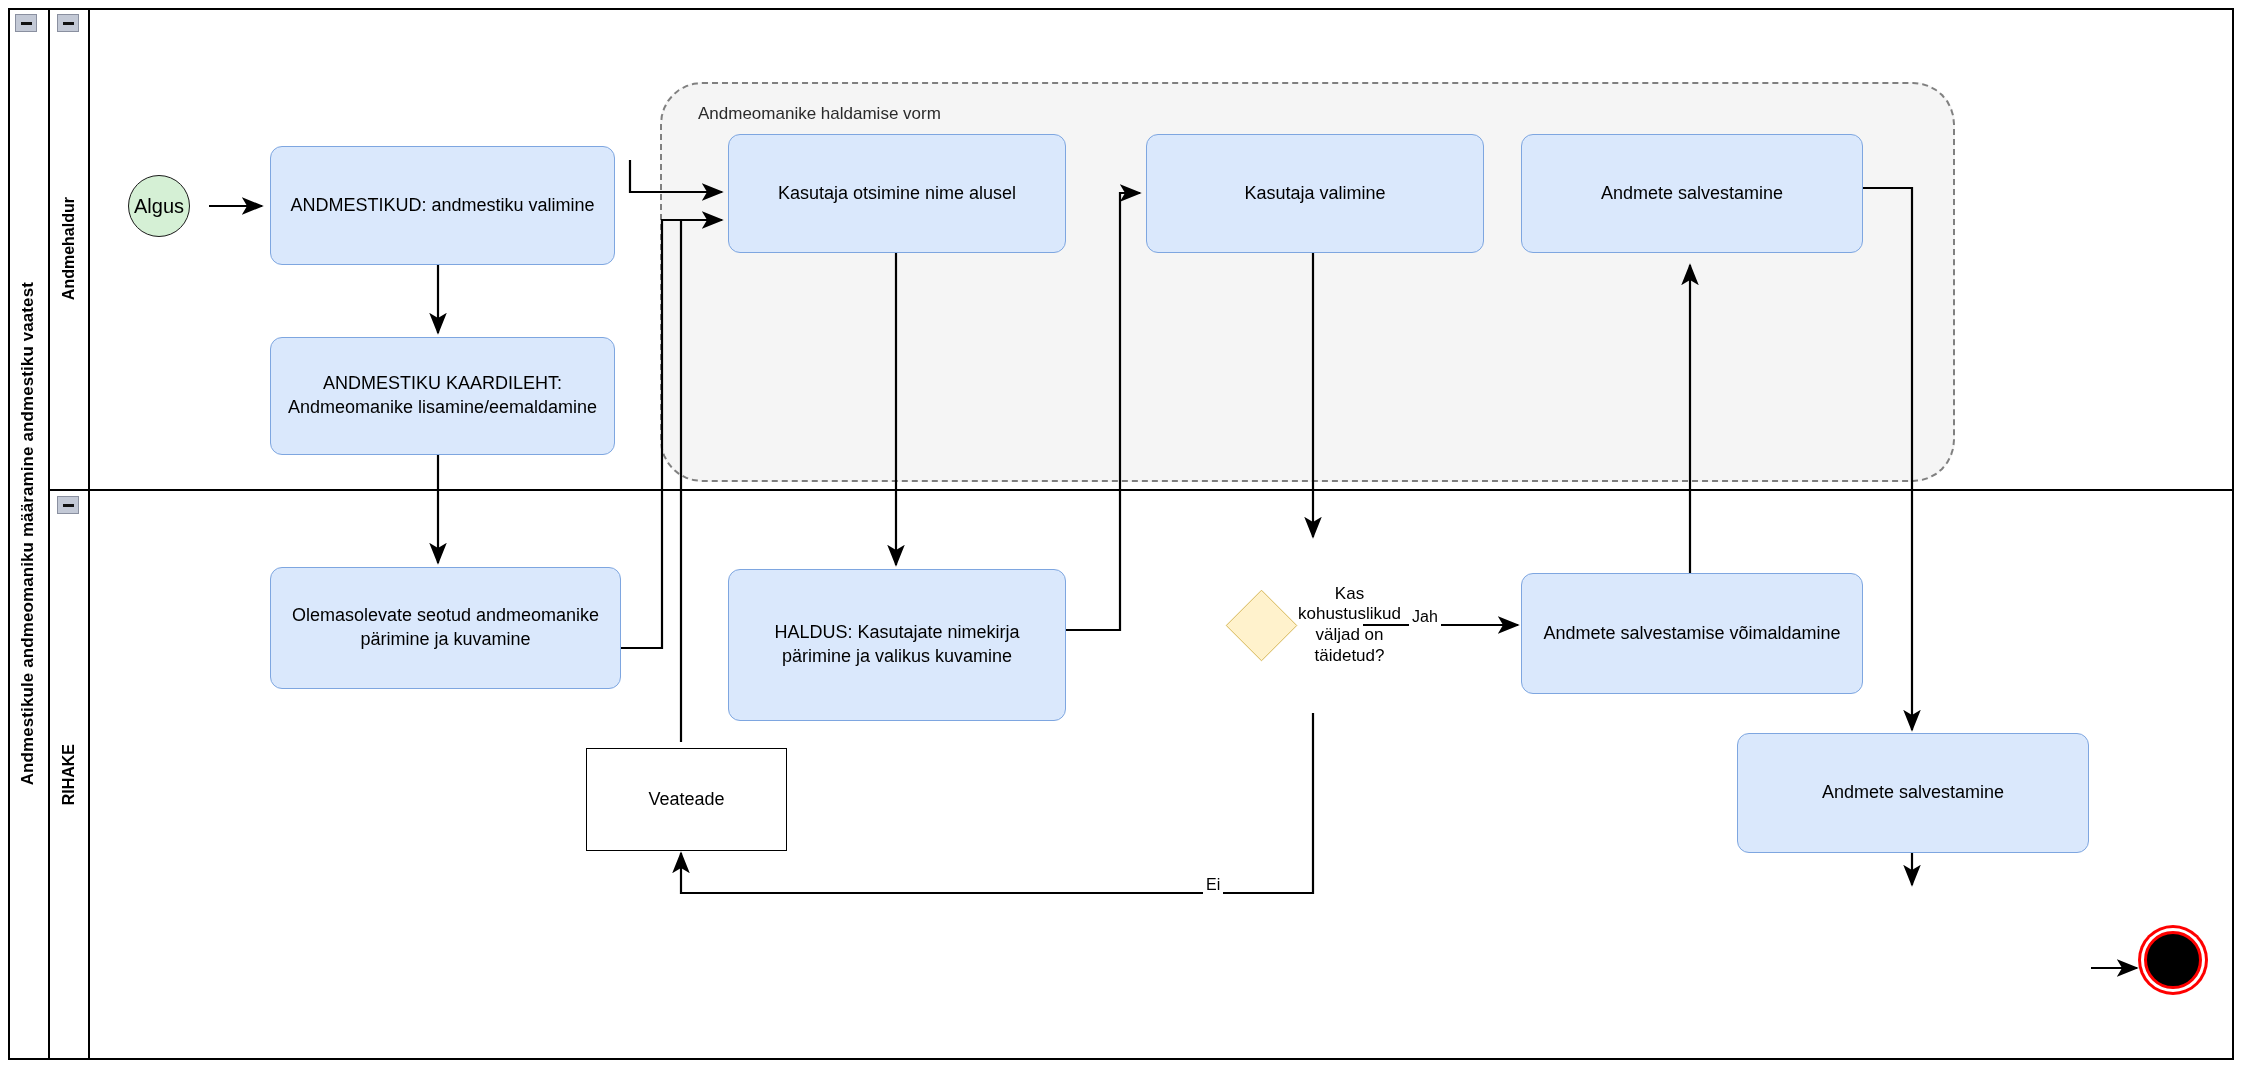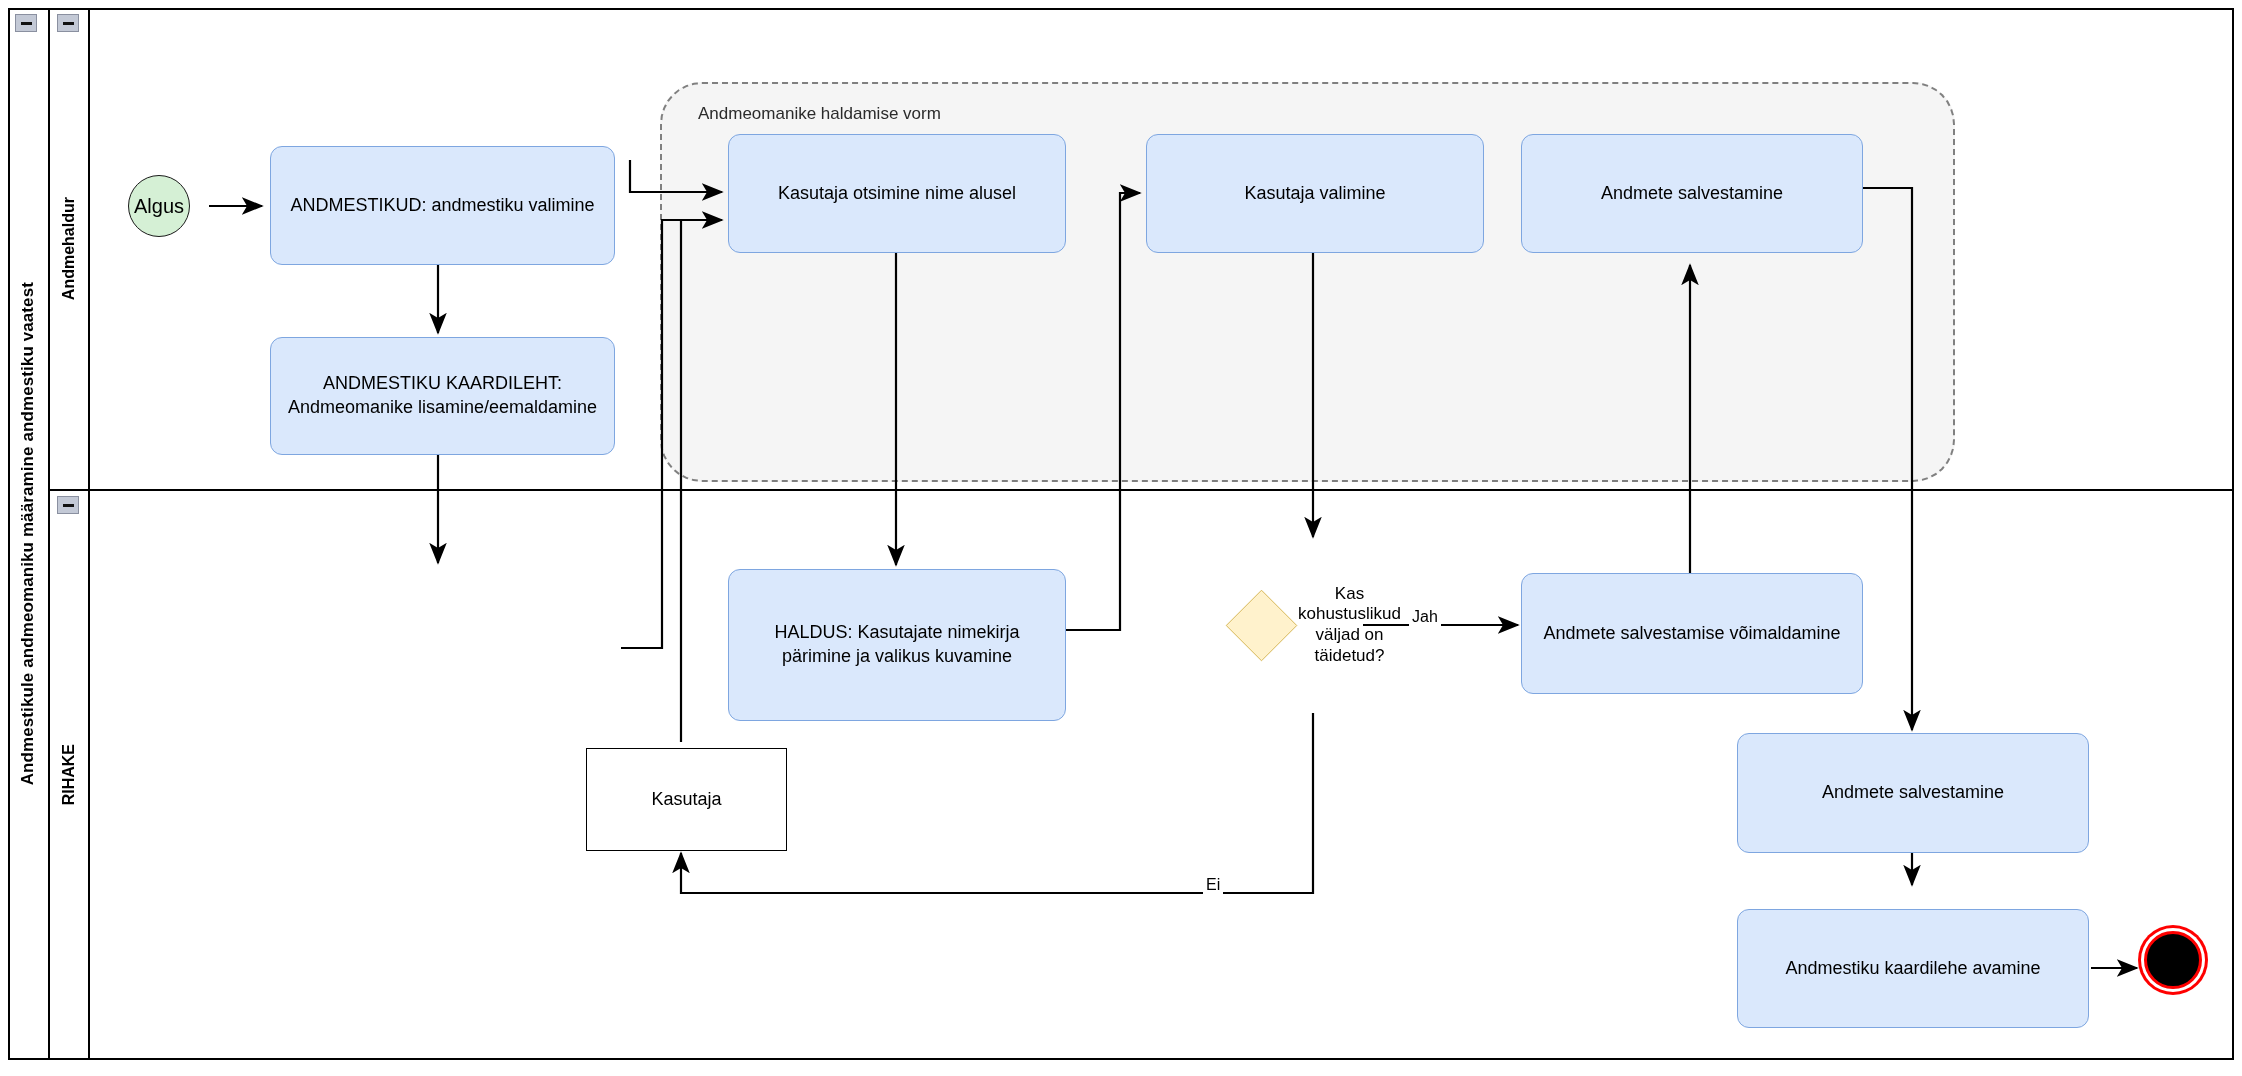--- a/index.html
+++ b/index.html
@@ -129,6 +129,9 @@
     <span>ANDMESTIKU KAARDILEHT: Andmeomanike lisamine/eemaldamine</span>
   </div>
 
+  <div class="node task" style="left:270px;top:567px;width:351px;height:122px;">
+    <span>Olemasolevate seotud andmeomanike pärimine ja kuvamine</span>
+  </div>
 
   <div class="node task" style="left:728px;top:134px;width:338px;height:119px;">
     <span>Kasutaja otsimine nime alusel</span>

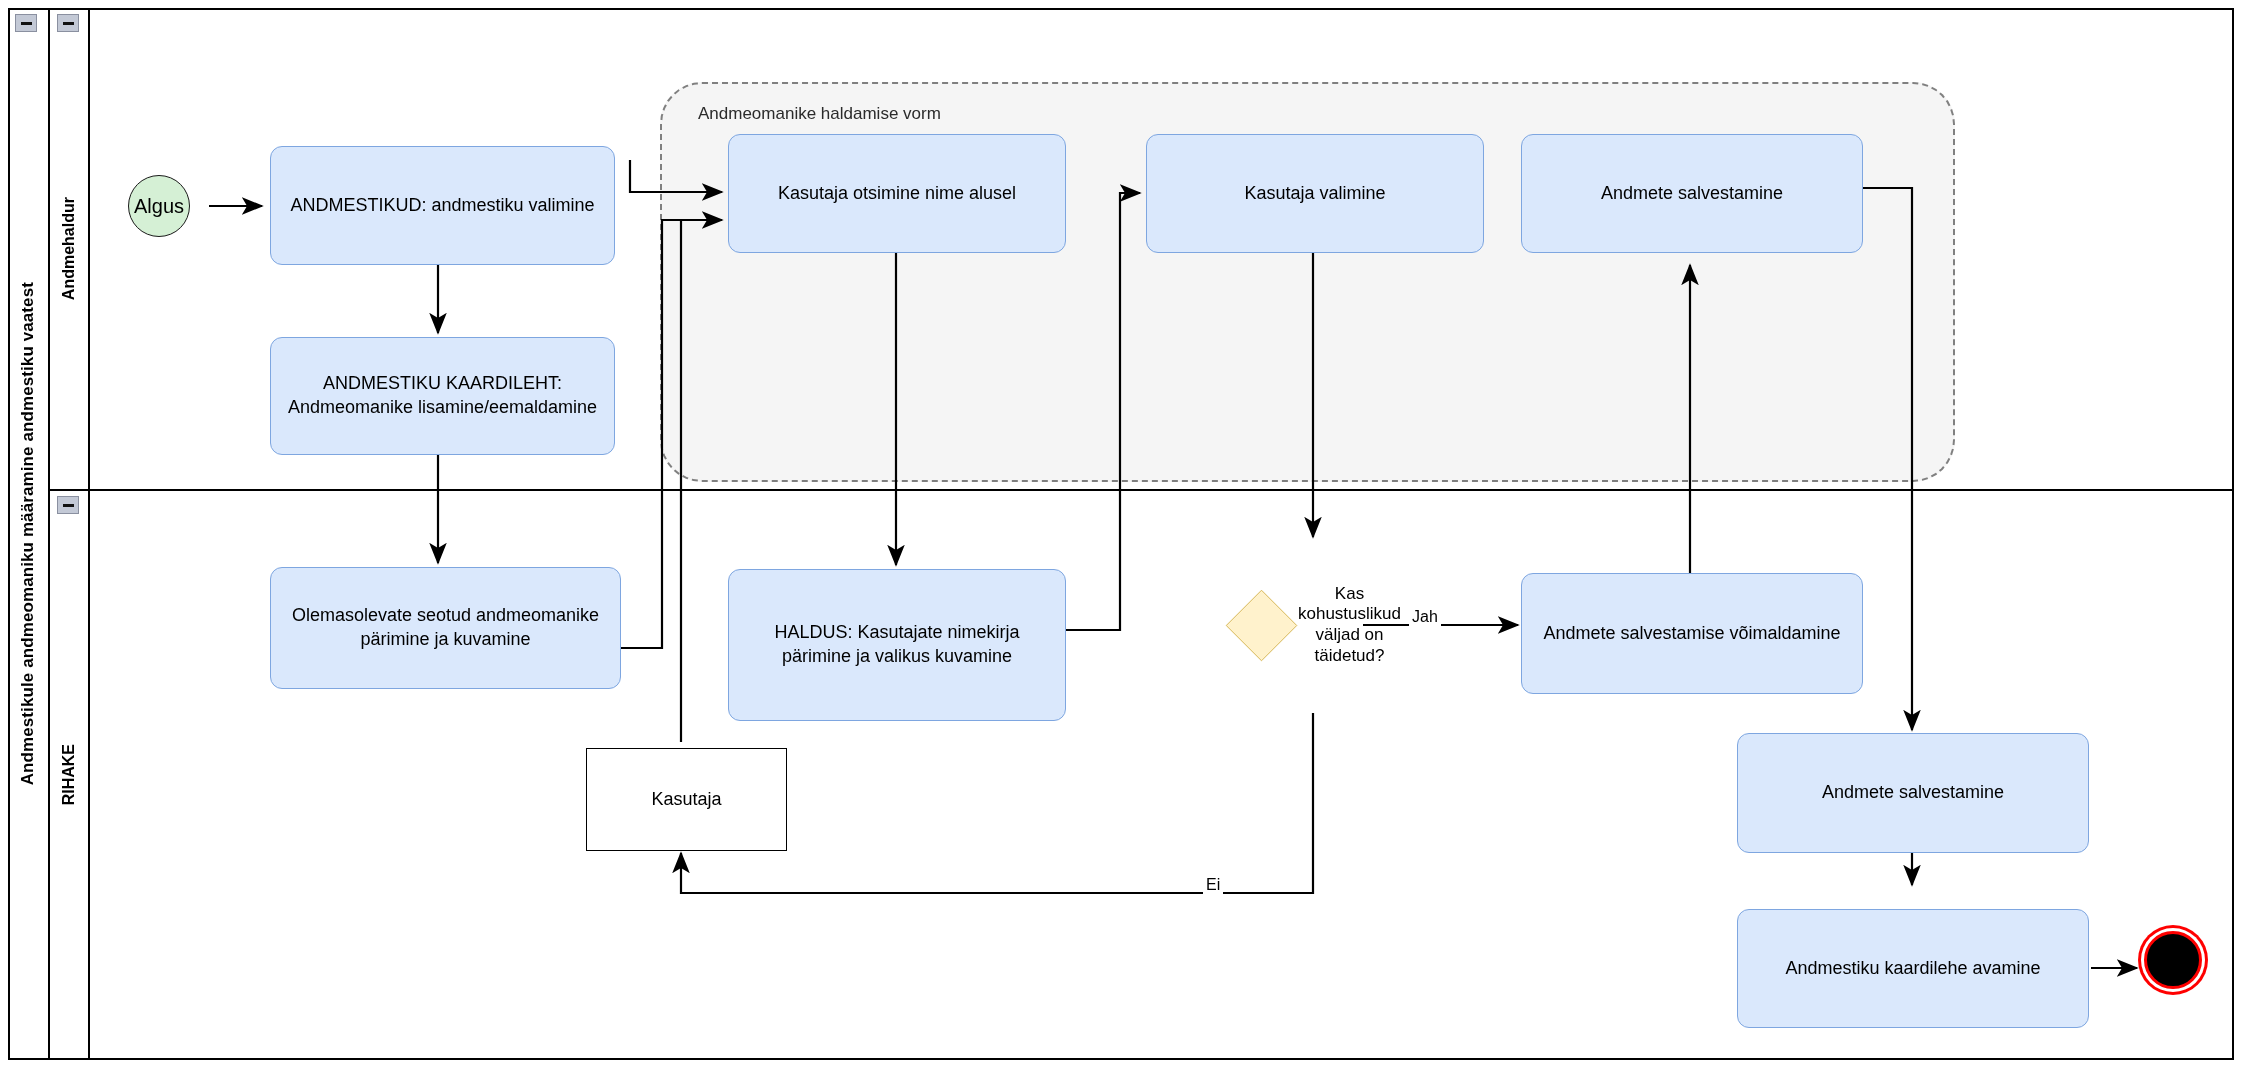--- a/index.html
+++ b/index.html
@@ -169,7 +169,7 @@
   </div>
 
   <div class="node plain" style="left:586px;top:748px;width:201px;height:103px;">
-    <span>Kasutaja</span>
+    <span>Veateade</span>
   </div>
 
   <div class="endnode" style="left:2144px;top:931px;width:58px;height:58px;"></div>

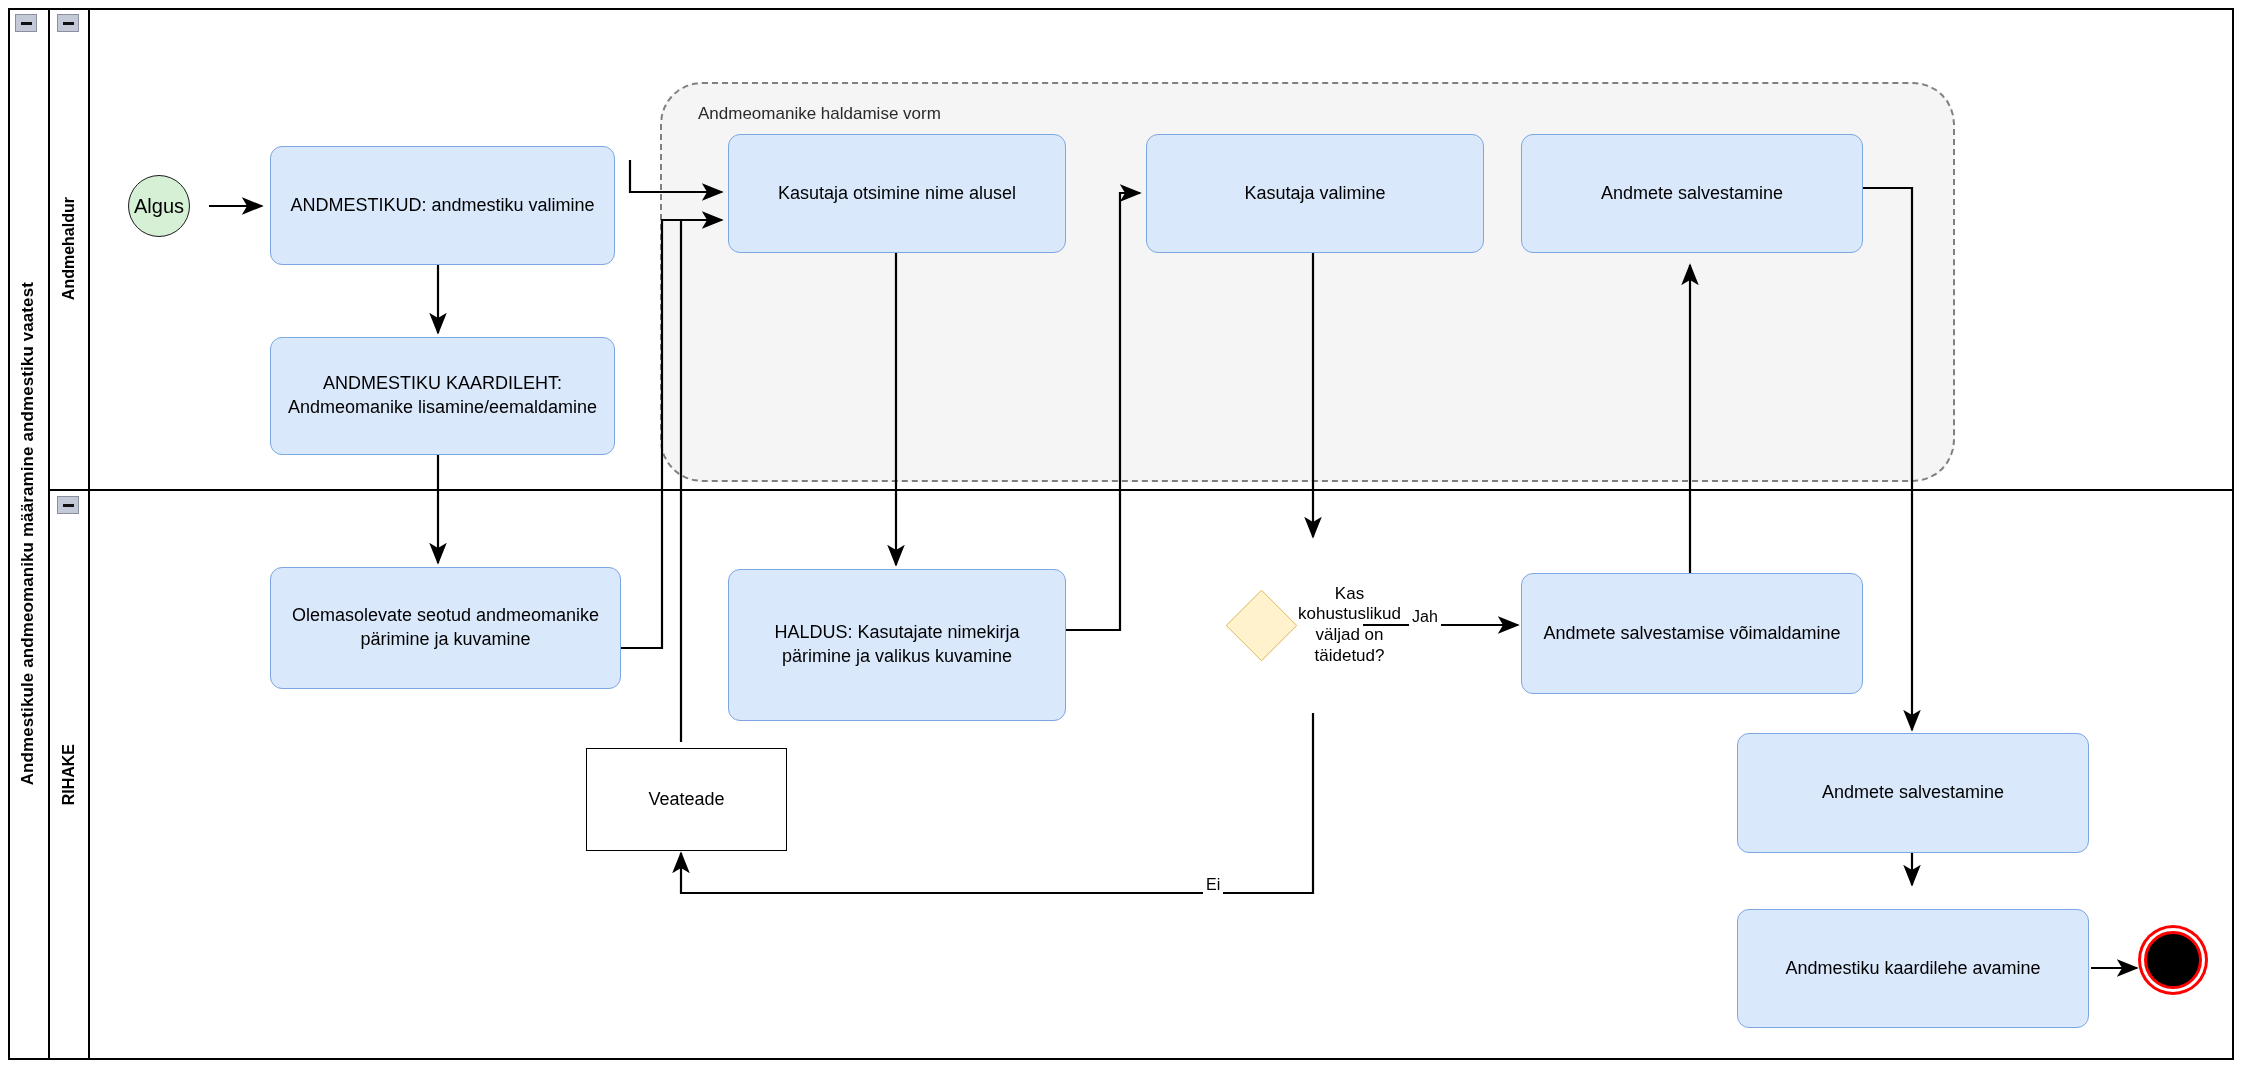--- a/index.html
+++ b/index.html
@@ -164,9 +164,6 @@
     <span>Andmete salvestamine</span>
   </div>
 
-  <div class="node task" style="left:1737px;top:909px;width:352px;height:119px;">
-    <span>Andmestiku kaardilehe avamine</span>
-  </div>
 
   <div class="node plain" style="left:586px;top:748px;width:201px;height:103px;">
     <span>Veateade</span>

